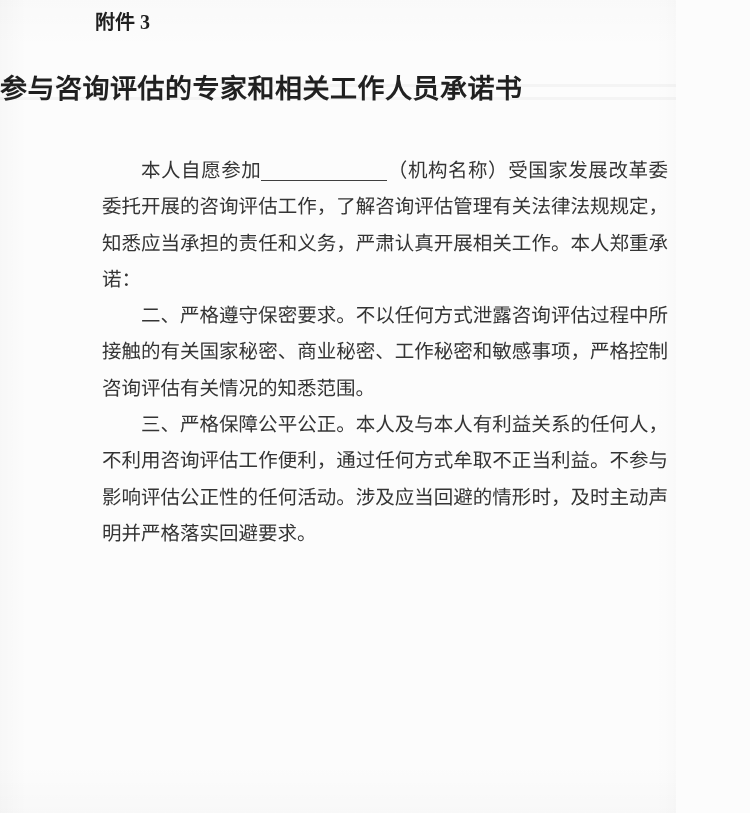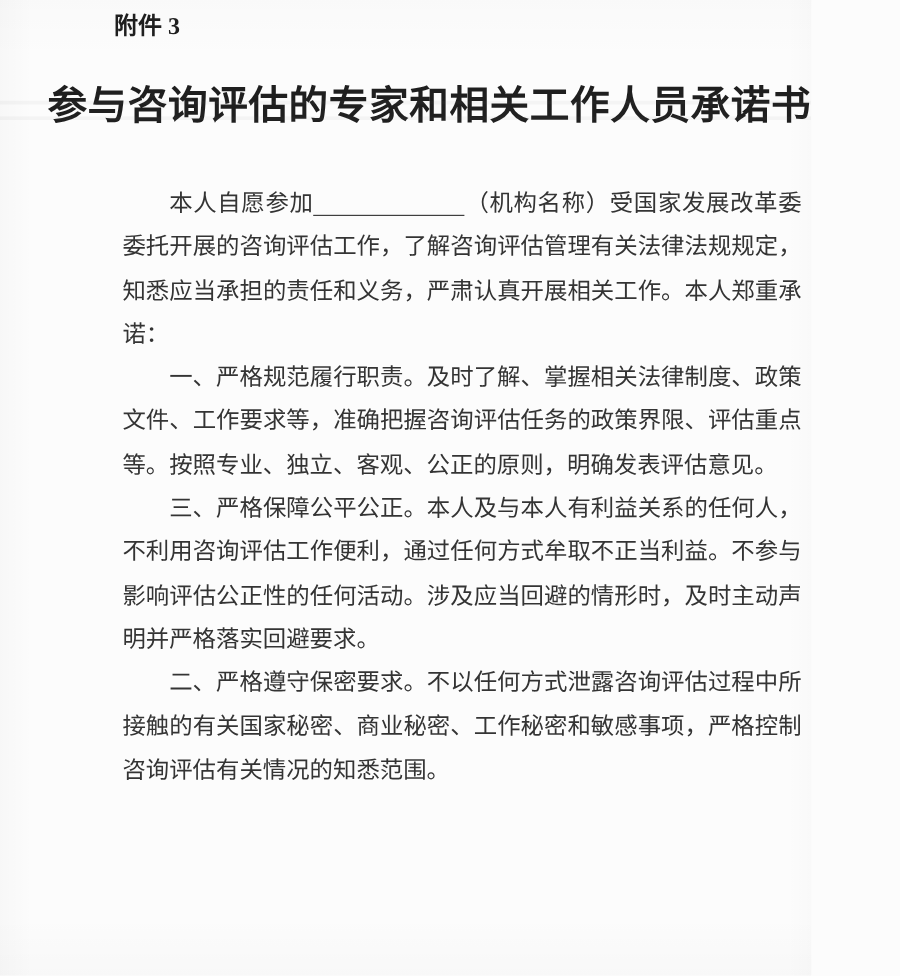--- a/index.html
+++ b/index.html
@@ -50,8 +50,8 @@
   }
   .title {
     margin: 37px 0 0 0;
-    text-align: right;
-    font-size: 33px;
+    text-align: left;
+    font-size: 27px;
     line-height: 35px;
     font-weight: 700;
     color: var(--title);

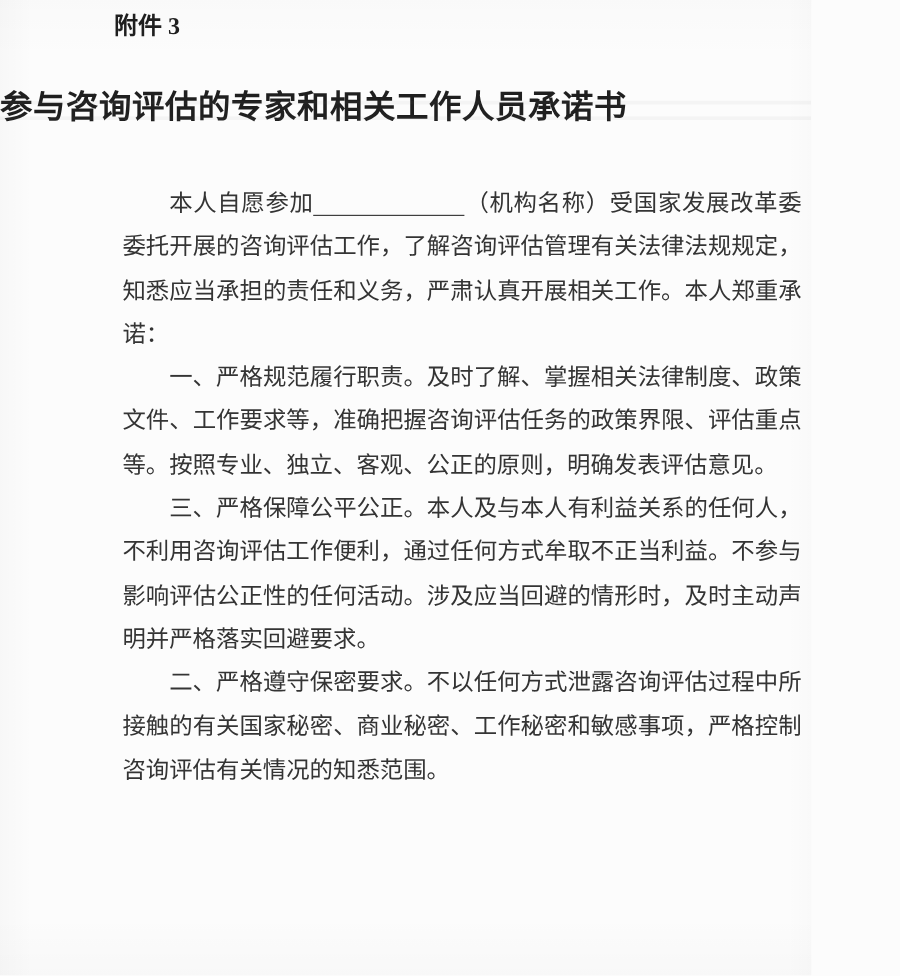--- a/index.html
+++ b/index.html
@@ -91,7 +91,6 @@
 
   <div class="doc-body" id="doc-body">
       <p class="para"><span>本人自愿参加</span><span class="blank"></span><span>（机构名称）受国家发展改革委委托开展的咨询评估工作，了解咨询评估管理有关法律法规规定，知悉应当承担的责任和义务，严肃认真开展相关工作。本人郑重承诺：</span></p>
-      <p class="para"><span>一、严格规范履行职责。及时了解、掌握相关法律制度、政策文件、工作要求等，准确把握咨询评估任务的政策界限、评估重点等。按照专业、独立、客观、公正的原则，明确发表评估意见。</span></p>
       <p class="para"><span>三、严格保障公平公正。本人及与本人有利益关系的任何人，不利用咨询评估工作便利，通过任何方式牟取不正当利益。不参与影响评估公正性的任何活动。涉及应当回避的情形时，及时主动声明并严格落实回避要求。</span></p>
       <p class="para"><span>二、严格遵守保密要求。不以任何方式泄露咨询评估过程中所接触的有关国家秘密、商业秘密、工作秘密和敏感事项，严格控制咨询评估有关情况的知悉范围。</span></p>
     </div>

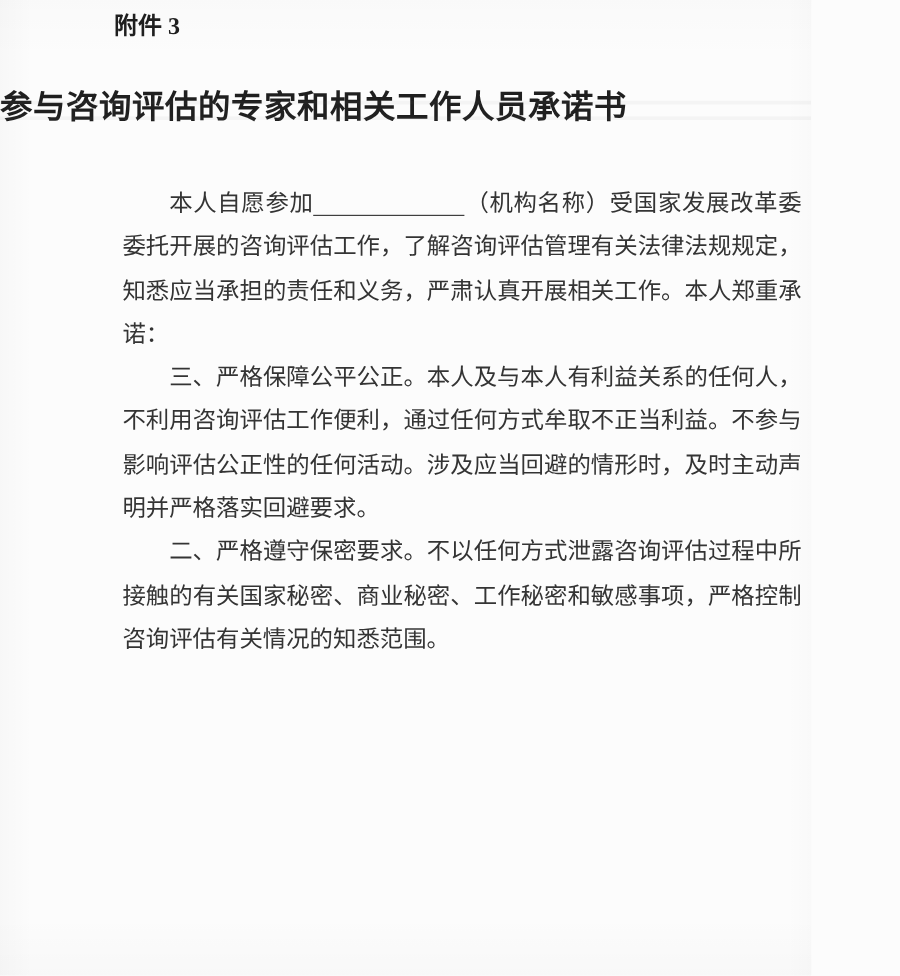--- a/index.html
+++ b/index.html
@@ -91,8 +91,8 @@
 
   <div class="doc-body" id="doc-body">
       <p class="para"><span>本人自愿参加</span><span class="blank"></span><span>（机构名称）受国家发展改革委委托开展的咨询评估工作，了解咨询评估管理有关法律法规规定，知悉应当承担的责任和义务，严肃认真开展相关工作。本人郑重承诺：</span></p>
+      <p class="para"><span>二、严格遵守保密要求。不以任何方式泄露咨询评估过程中所接触的有关国家秘密、商业秘密、工作秘密和敏感事项，严格控制咨询评估有关情况的知悉范围。</span></p>
       <p class="para"><span>三、严格保障公平公正。本人及与本人有利益关系的任何人，不利用咨询评估工作便利，通过任何方式牟取不正当利益。不参与影响评估公正性的任何活动。涉及应当回避的情形时，及时主动声明并严格落实回避要求。</span></p>
-      <p class="para"><span>二、严格遵守保密要求。不以任何方式泄露咨询评估过程中所接触的有关国家秘密、商业秘密、工作秘密和敏感事项，严格控制咨询评估有关情况的知悉范围。</span></p>
     </div>
 </div>
 

